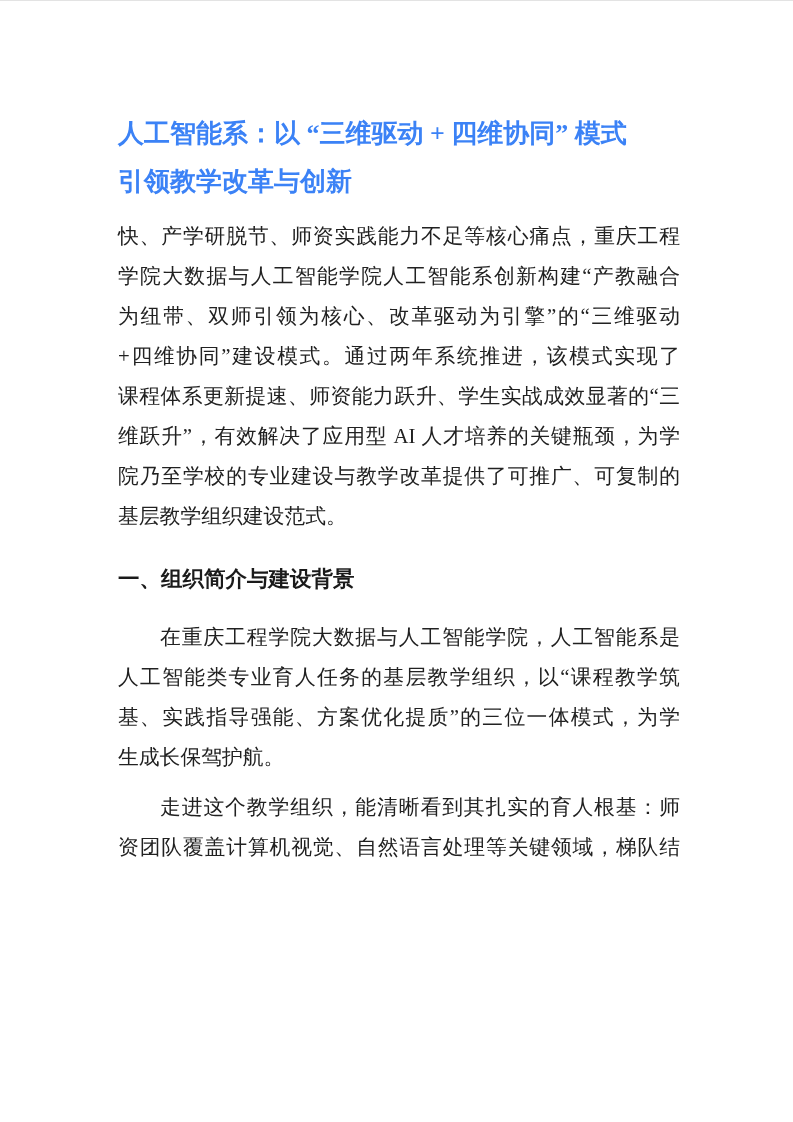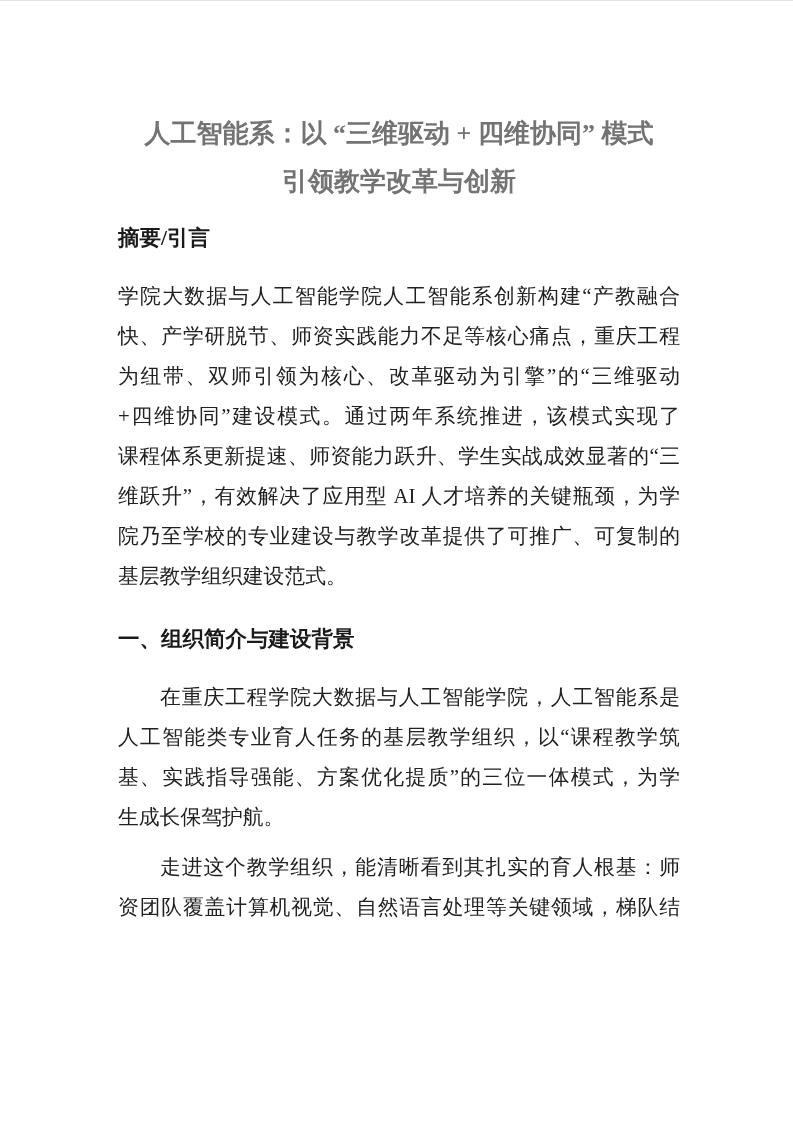--- a/index.html
+++ b/index.html
@@ -31,8 +31,8 @@
     font-size: 26px;
     line-height: 48px;
     font-weight: bold;
-    text-align: center;
-    color: #737373;
+    text-align: left;
+    color: #3b82f6;
     letter-spacing: 0px;
   }
   .heading {

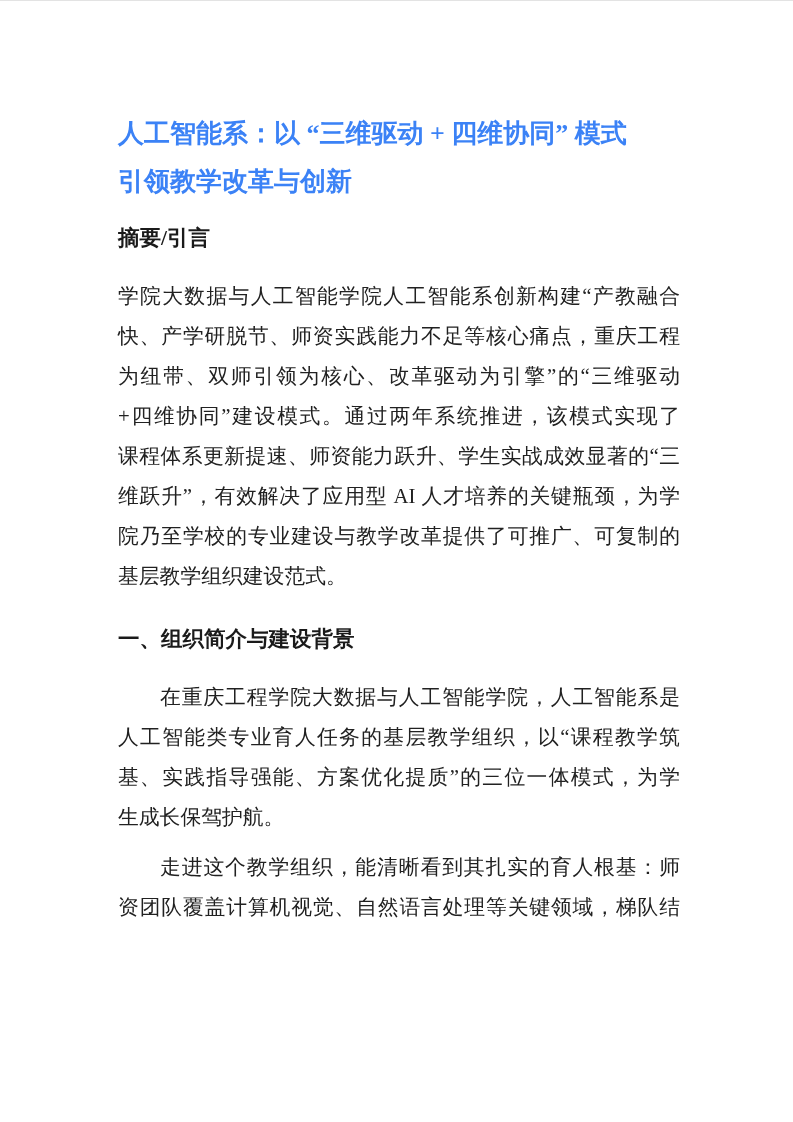--- a/index.html
+++ b/index.html
@@ -79,7 +79,6 @@
   </div>
 
   <div id="doc-body">
-      <div class="heading">摘要/引言</div>
       <div class="para">
         <div class="line">学院大数据与人工智能学院人工智能系创新构建“产教融合</div>
         <div class="line">快、产学研脱节、师资实践能力不足等核心痛点，重庆工程</div>

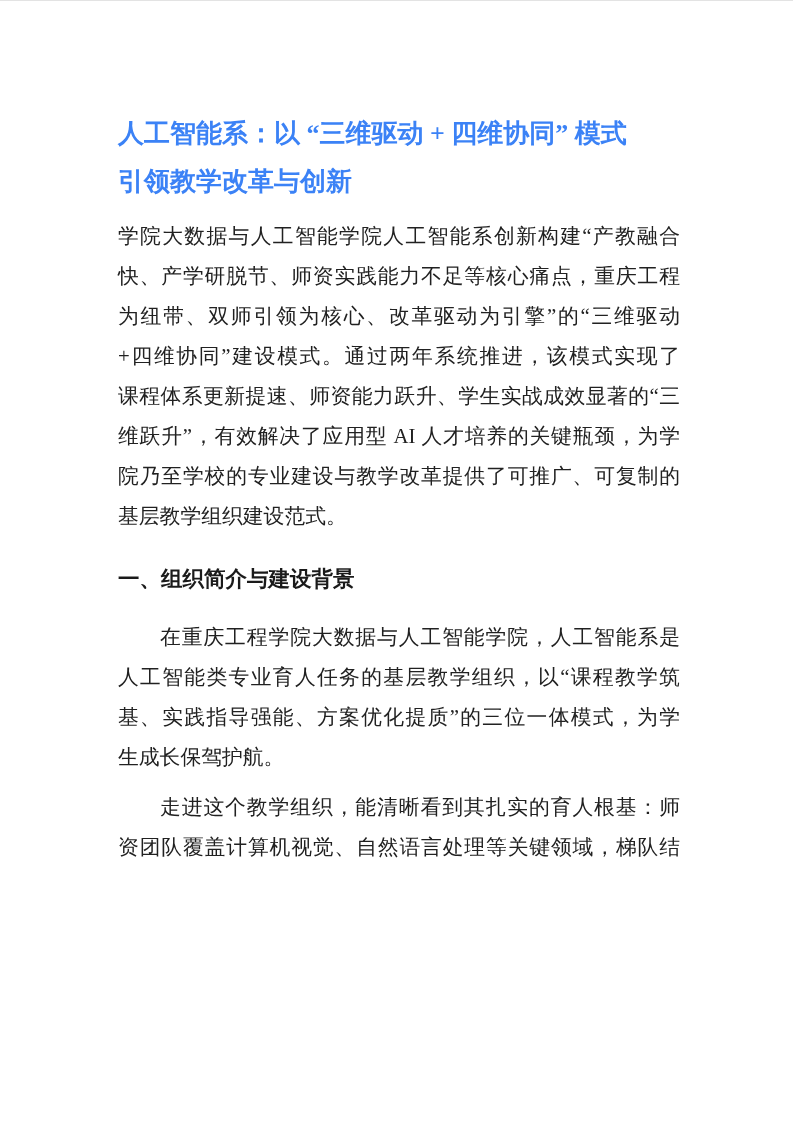--- a/index.html
+++ b/index.html
@@ -80,8 +80,8 @@
 
   <div id="doc-body">
       <div class="para">
+        <div class="line">快、产学研脱节、师资实践能力不足等核心痛点，重庆工程</div>
         <div class="line">学院大数据与人工智能学院人工智能系创新构建“产教融合</div>
-        <div class="line">快、产学研脱节、师资实践能力不足等核心痛点，重庆工程</div>
         <div class="line">为纽带、双师引领为核心、改革驱动为引擎”的“三维驱动</div>
         <div class="line">+四维协同”建设模式。通过两年系统推进，该模式实现了</div>
         <div class="line">课程体系更新提速、师资能力跃升、学生实战成效显著的“三</div>

